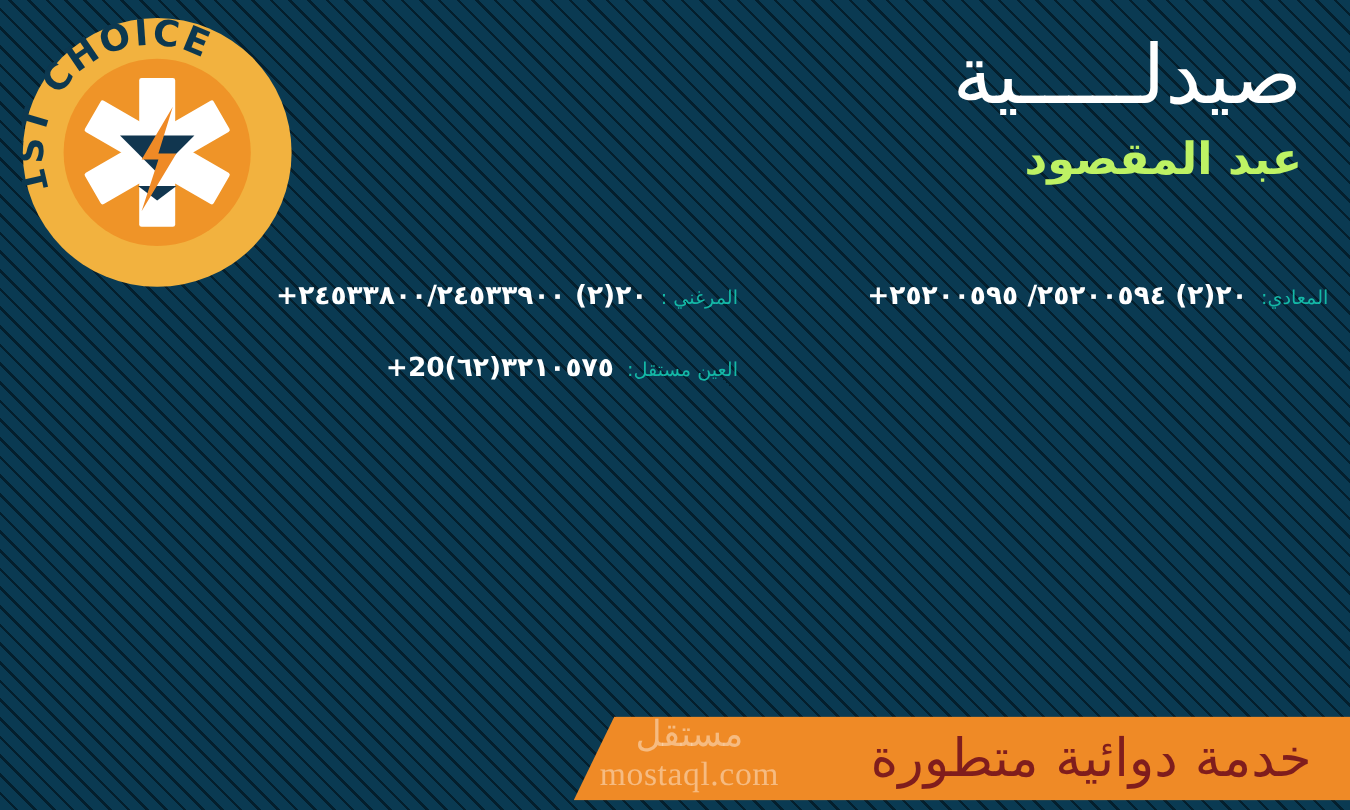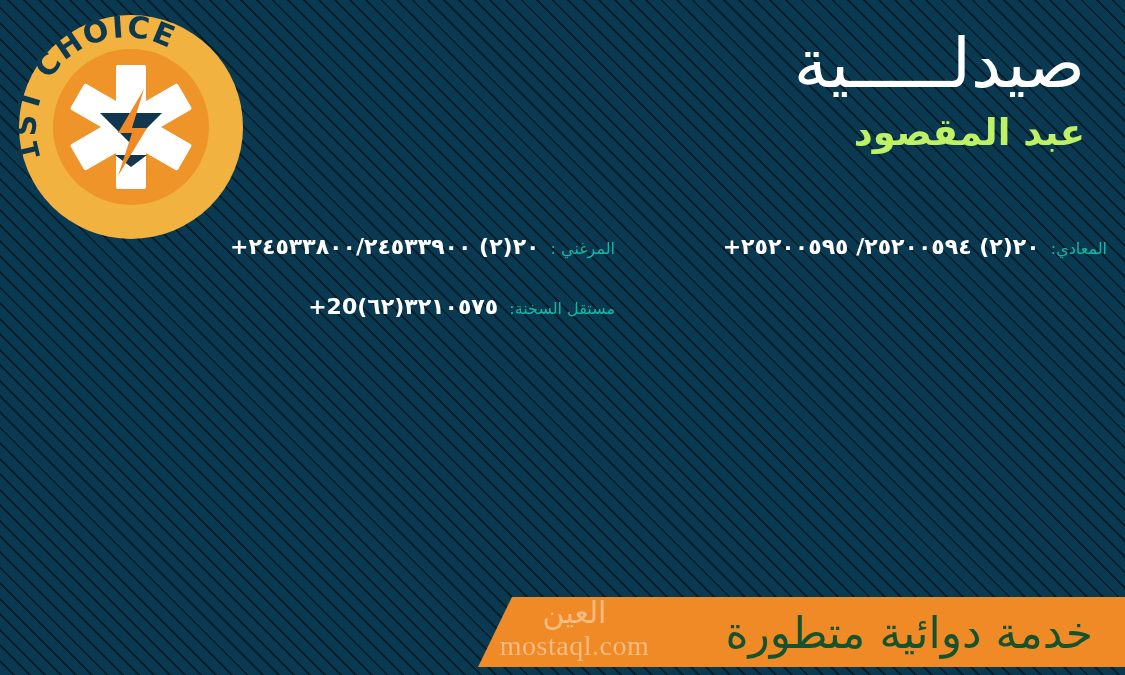--- a/index.html
+++ b/index.html
@@ -216,7 +216,7 @@
     </div>
 
     <div class="contact-row">
-      <span class="contact-label">مستقل السخنة:</span>
+      <span class="contact-label">العين مستقل:</span>
       <span class="contact-number">+20(٦٢)٣٢١٠٥٧٥</span>
     </div>
   </div>

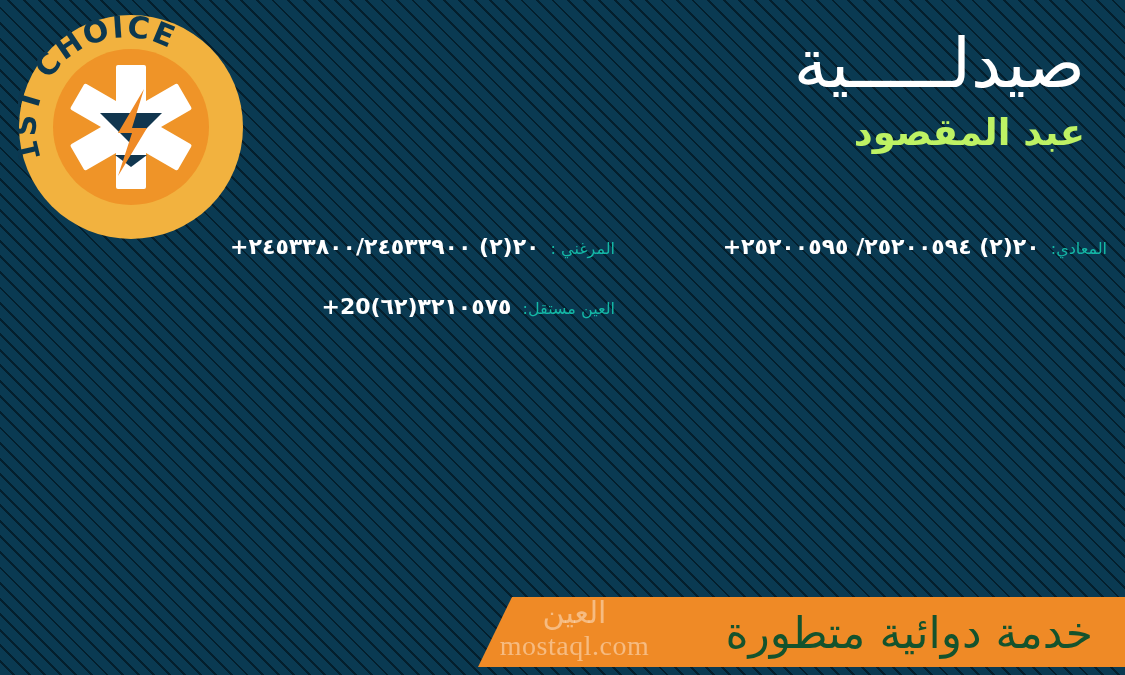--- a/index.html
+++ b/index.html
@@ -226,7 +226,7 @@
   </div>
 
   <div id="watermark">
-    <div id="wm-logo">العين</div>
+    <div id="wm-logo">مستقل</div>
     <div id="wm-text">mostaql.com</div>
   </div>
 

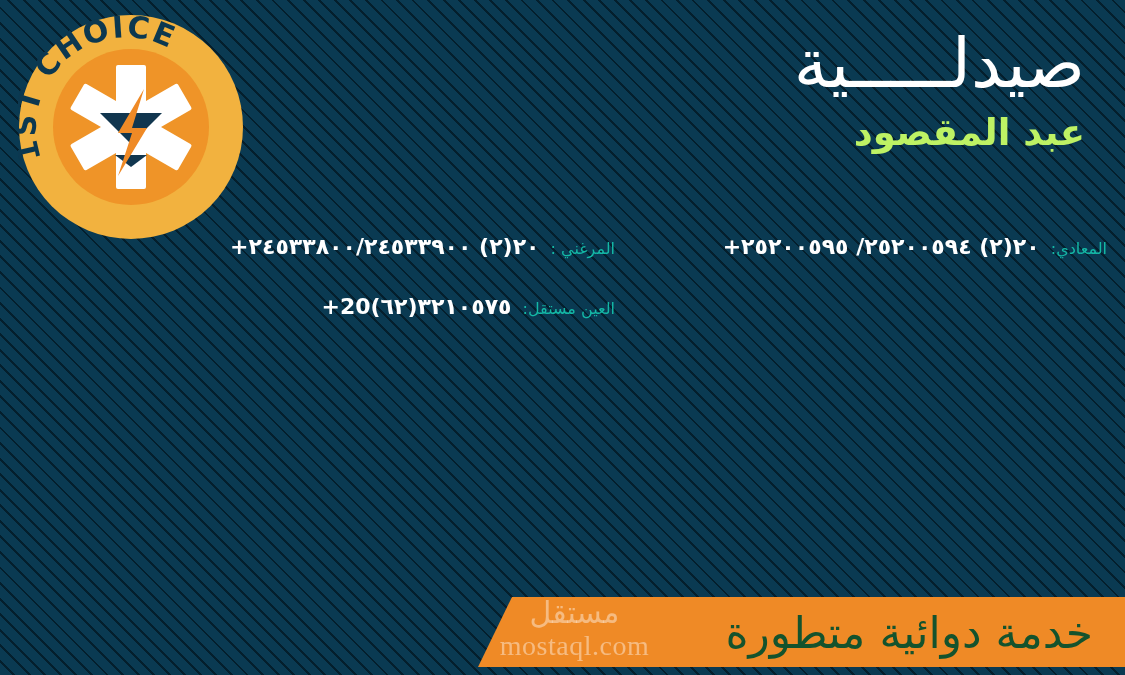--- a/index.html
+++ b/index.html
@@ -122,7 +122,7 @@
     font-family:"DejaVu Sans", sans-serif;
     font-size:44px;
     font-weight:400;
-    color:#14532d;
+    color:#7f1d1d;
     direction:rtl;
     white-space:nowrap;
     letter-spacing:1px;

